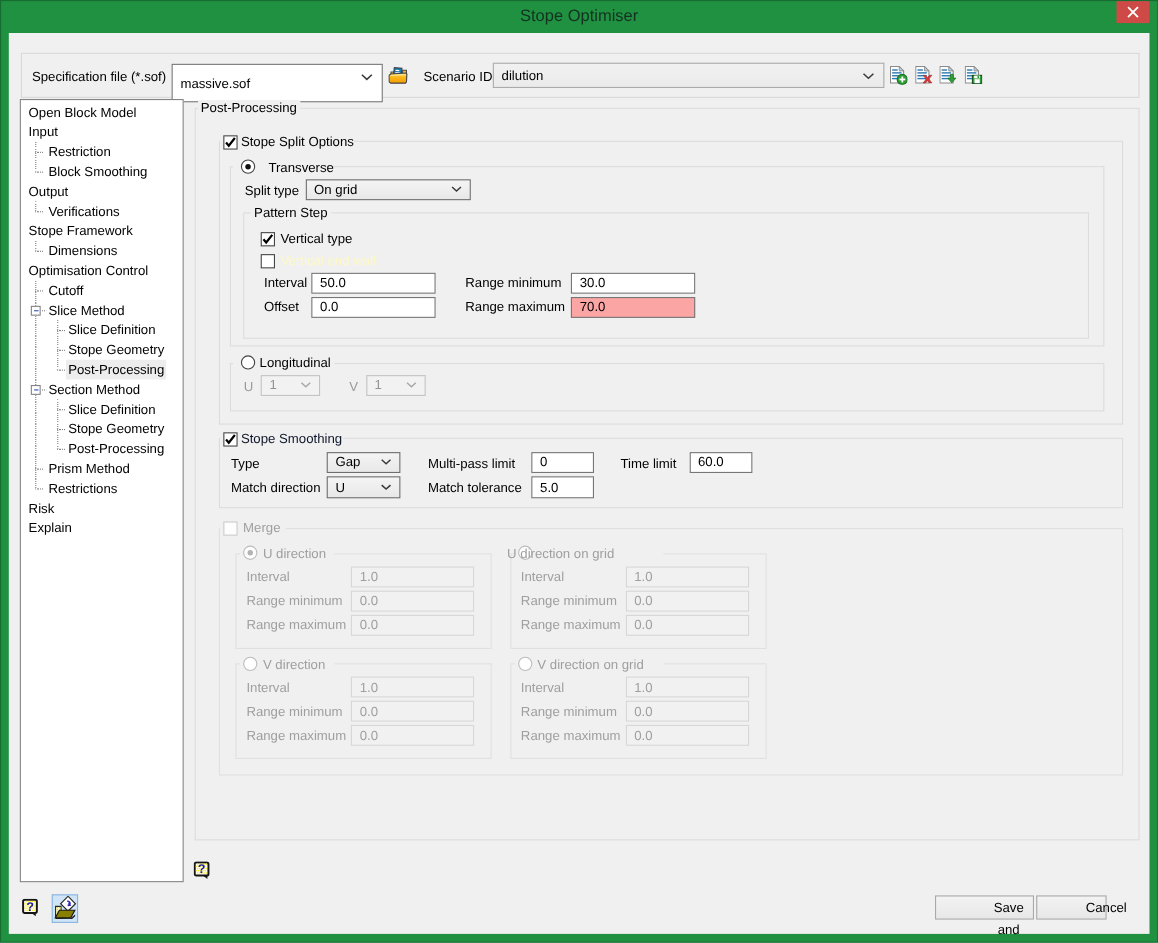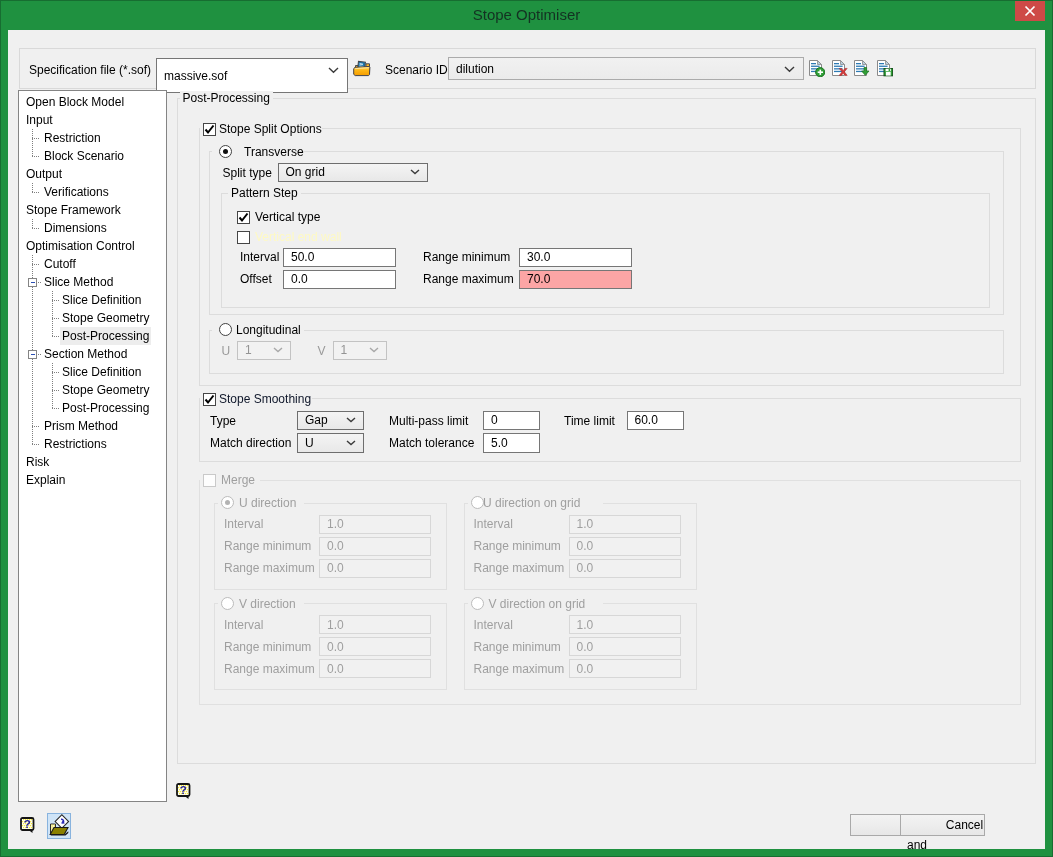--- a/index.html
+++ b/index.html
@@ -97,7 +97,7 @@
 <div class="ti" style="left:26px;top:93px">Open Block Model</div>
 <div class="ti" style="left:26px;top:111px">Input</div>
 <div class="ti" style="left:44px;top:129px">Restriction</div>
-<div class="ti" style="left:44px;top:147px">Block Scenario</div>
+<div class="ti" style="left:44px;top:147px">Block Smoothing</div>
 <div class="ti" style="left:26px;top:165px">Output</div>
 <div class="ti" style="left:44px;top:183px">Verifications</div>
 <div class="ti" style="left:26px;top:201px">Stope Framework</div>

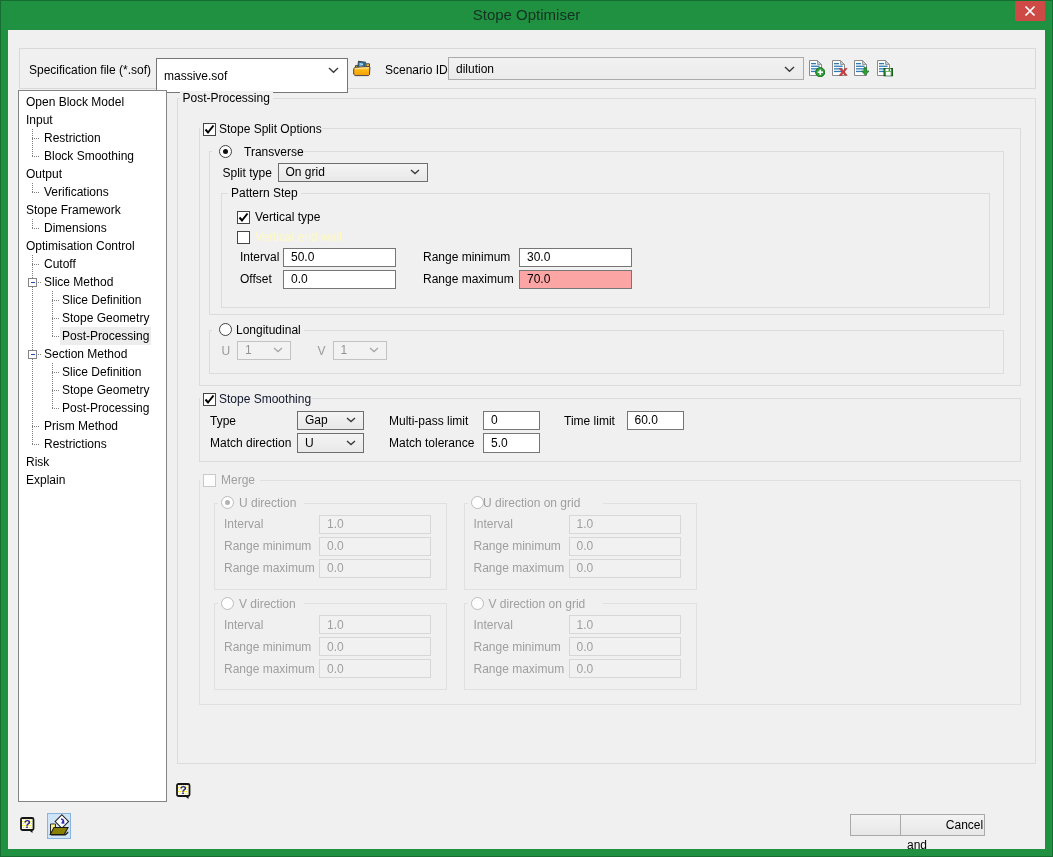--- a/index.html
+++ b/index.html
@@ -269,7 +269,7 @@
 <div style="position:absolute;left:463.5px;top:502.5px;width:233.0px;height:87.0px;border:1px solid #e0e0e0;box-sizing:border-box"></div>
 <div style="position:absolute;left:467.5px;top:495.5px;width:135.8px;height:15px;background:#f0f0f0"></div>
 <div style="position:absolute;left:470.5px;top:496.0px;width:11px;height:11px;border:1px solid #bcbcbc;border-radius:50%;background:#fff"></div>
-<div style="position:absolute;left:483px;top:503.0px;transform:translateY(-50%);color:#9f9f9f;white-space:nowrap">U direction on grid</div>
+<div style="position:absolute;left:461px;top:503.0px;transform:translateY(-50%);color:#9f9f9f;white-space:nowrap">U direction on grid</div>
 <div style="position:absolute;left:473.5px;top:524.0px;transform:translateY(-50%);color:#9f9f9f;white-space:nowrap">Interval</div>
 <div style="position:absolute;left:568.5px;top:514.5px;width:112px;height:19px;border:1px solid #d7d7d7;background:#f1f1f1;color:#9f9f9f;box-sizing:border-box">
     <span style="position:absolute;left:7px;top:50%;transform:translateY(-50%)">1.0</span>

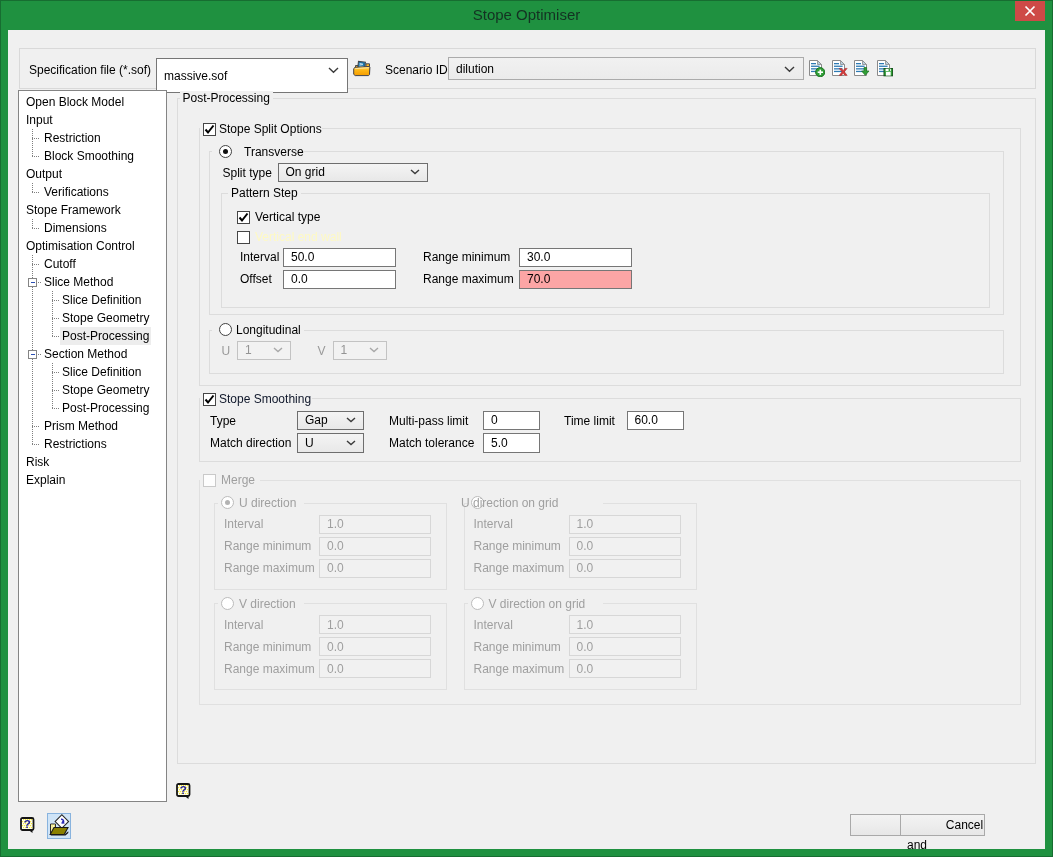--- a/index.html
+++ b/index.html
@@ -385,5 +385,5 @@
       <path d="M16.2 20.7 L20.3 17.3 L20.3 19 L17.5 21.4 L3 21.4 L2.2 20.6 Z" fill="#1a1a1a"></path>
     </svg></div>
 <div class="btn" style="left:850px;top:814px;width:90px;height:22px;line-height:20px">Save and Run</div>
-<div class="btn" style="left:900px;top:814px;width:85px;height:22px;line-height:20px">Cancel</div>
+<div class="btn" style="left:942px;top:814px;width:64px;height:22px;line-height:20px">Cancel</div>
 </body></html>

